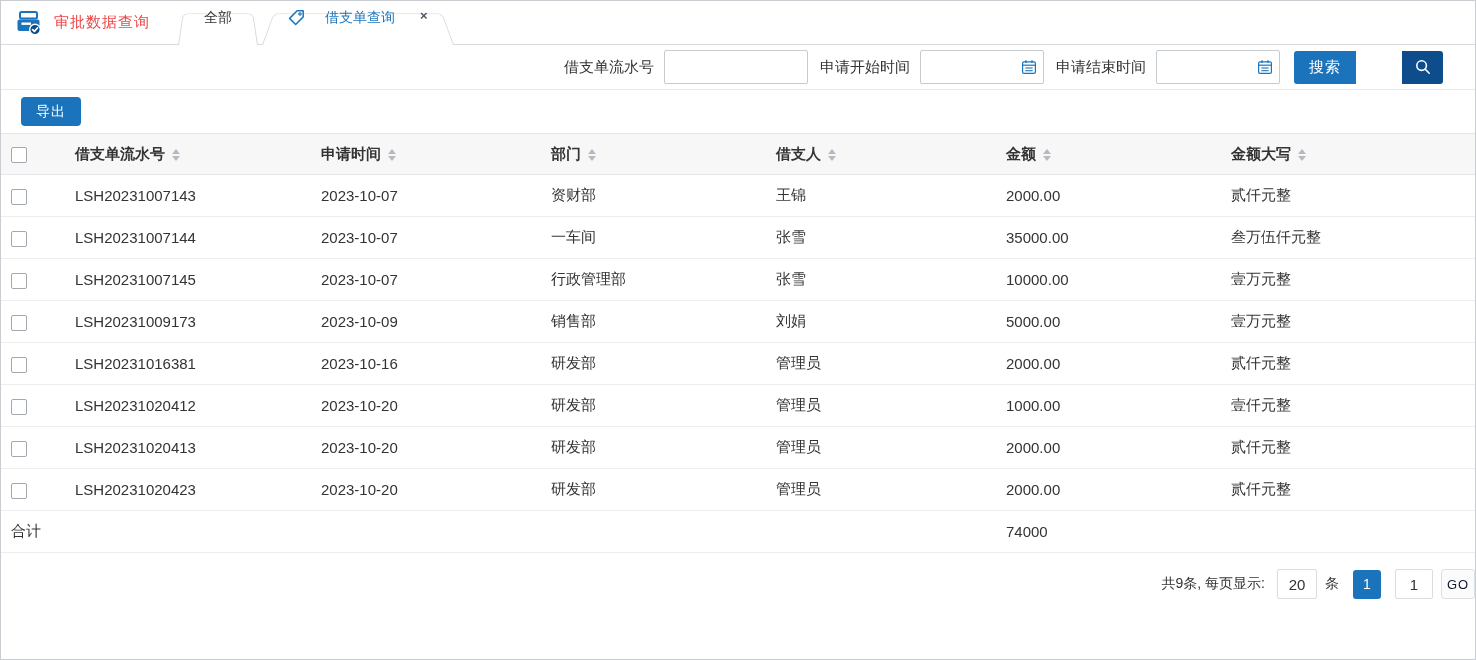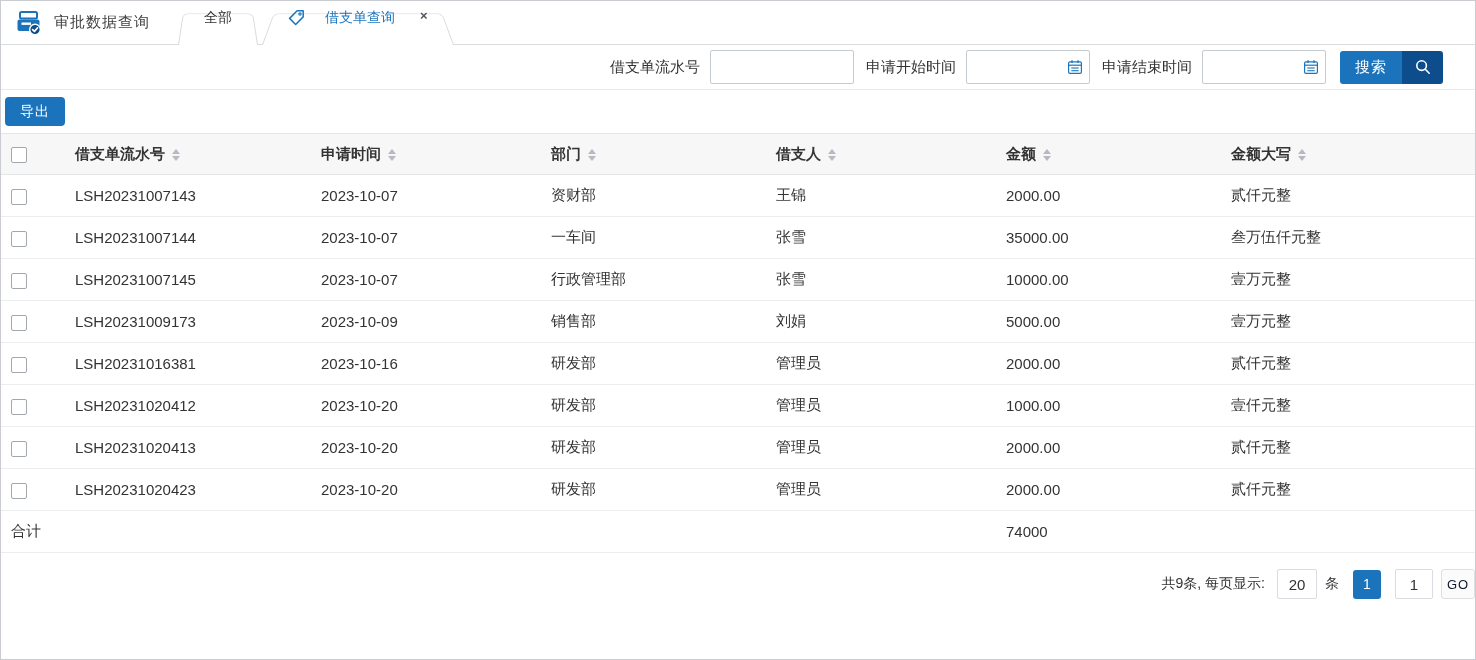--- a/index.html
+++ b/index.html
@@ -17,7 +17,7 @@
     padding-left:14px; position:relative;
   }
   .app-icon { width:27px; height:27px; flex:0 0 auto; }
-  .app-title { font-size:15px; color:#404040; margin-left:12px; letter-spacing:1px; }
+  .app-title { font-size:15px; color:#ef4444; margin-left:12px; letter-spacing:1px; }
   .tabs { display:flex; align-self:flex-end; margin-left:28px; }
   .tab {
     position:relative; height:35px; display:flex; 

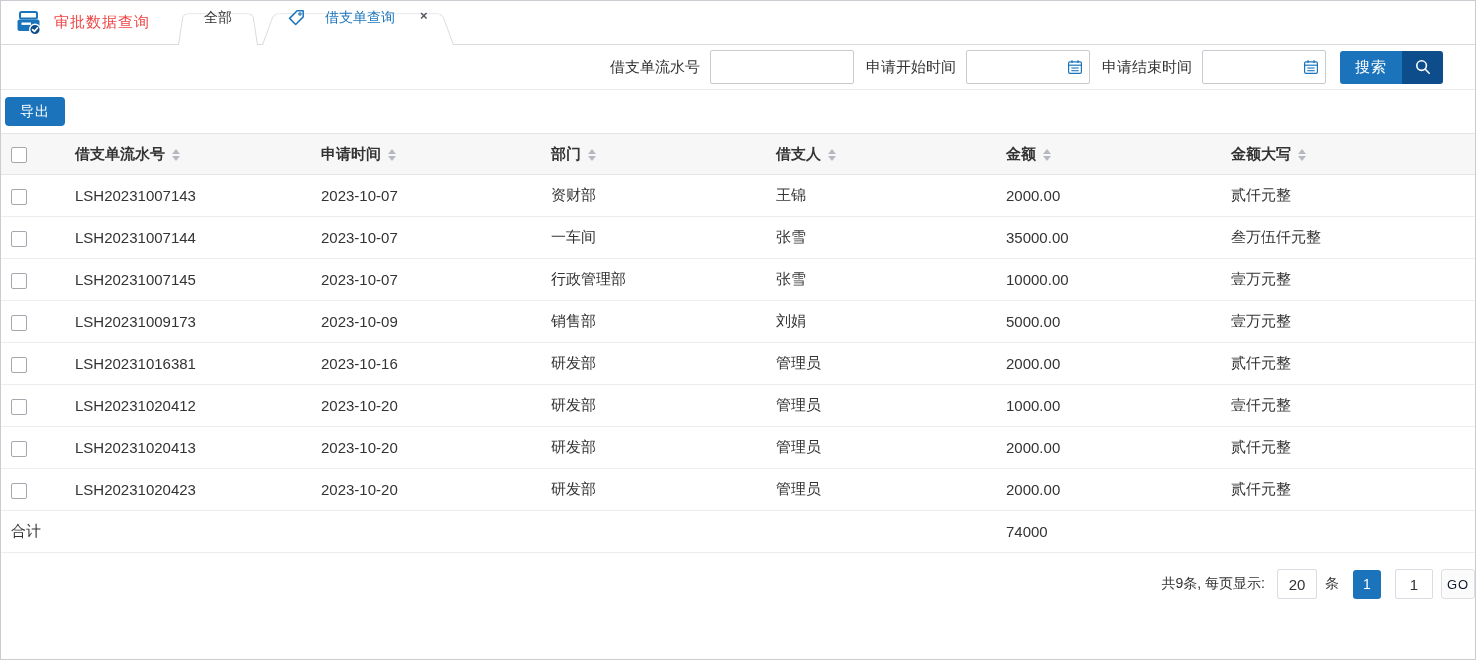--- a/index.html
+++ b/index.html
@@ -53,7 +53,7 @@
   }
   .search-btn {
     display:flex; margin-left:14px; height:33px; border-radius:3px; overflow:hidden;
-    cursor:pointer; border:none; padding:0; background:none;
+    cursor:pointer; border:none; padding:0; background:none;gap:46px;
   }
   .search-btn .txt {
     background:#1b74bb; color:#fff; font-size:15px; display:flex; align-items:center;

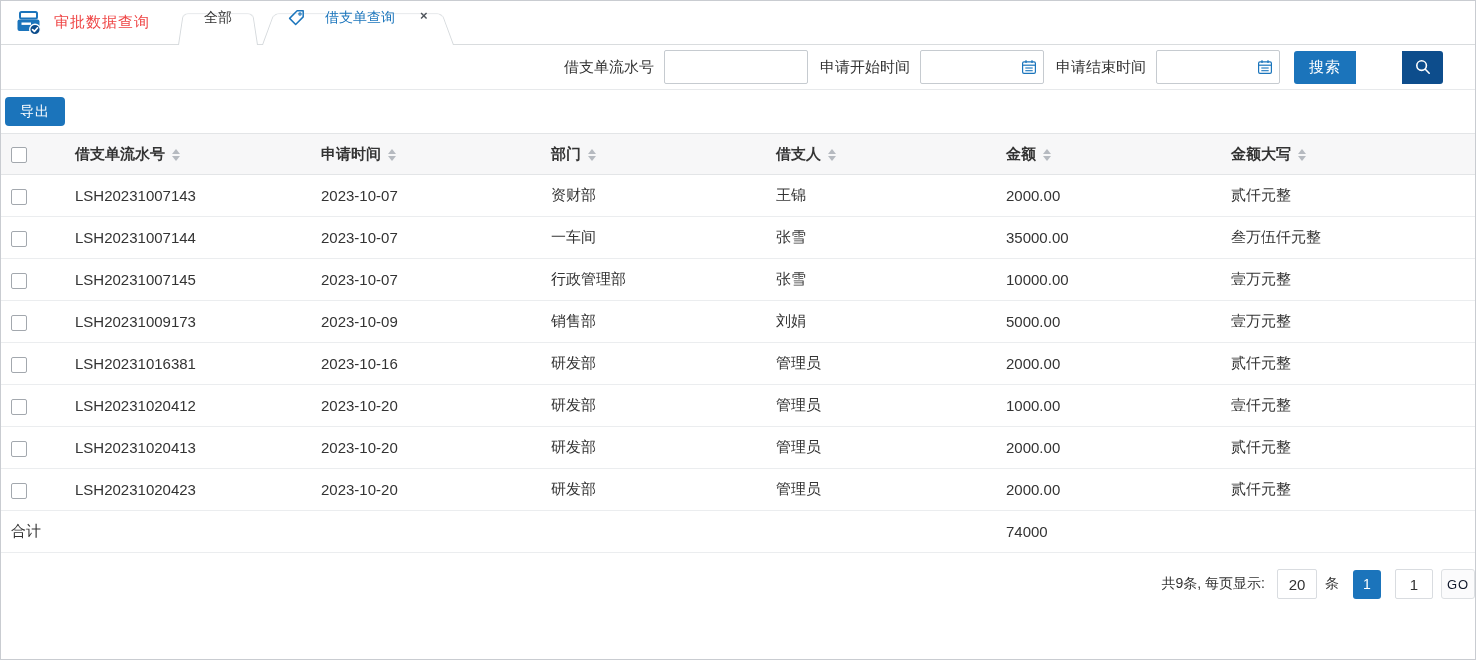--- a/index.html
+++ b/index.html
@@ -65,7 +65,7 @@
   .search-btn .mag svg { width:18px; height:18px; }
 
   
-  .toolbar { height:43px; display:flex; align-items:center; padding-left:4px; background:#fff; }
+  .toolbar { height:43px; display:flex; align-items:center; padding-left:20px; background:#fff; }
   .export-btn {
     background:#1b74bb; color:#fff; font-size:14px; height:29px; padding:0 15px;
     border:none; border-radius:4px; cursor:pointer; letter-spacing:1px;

